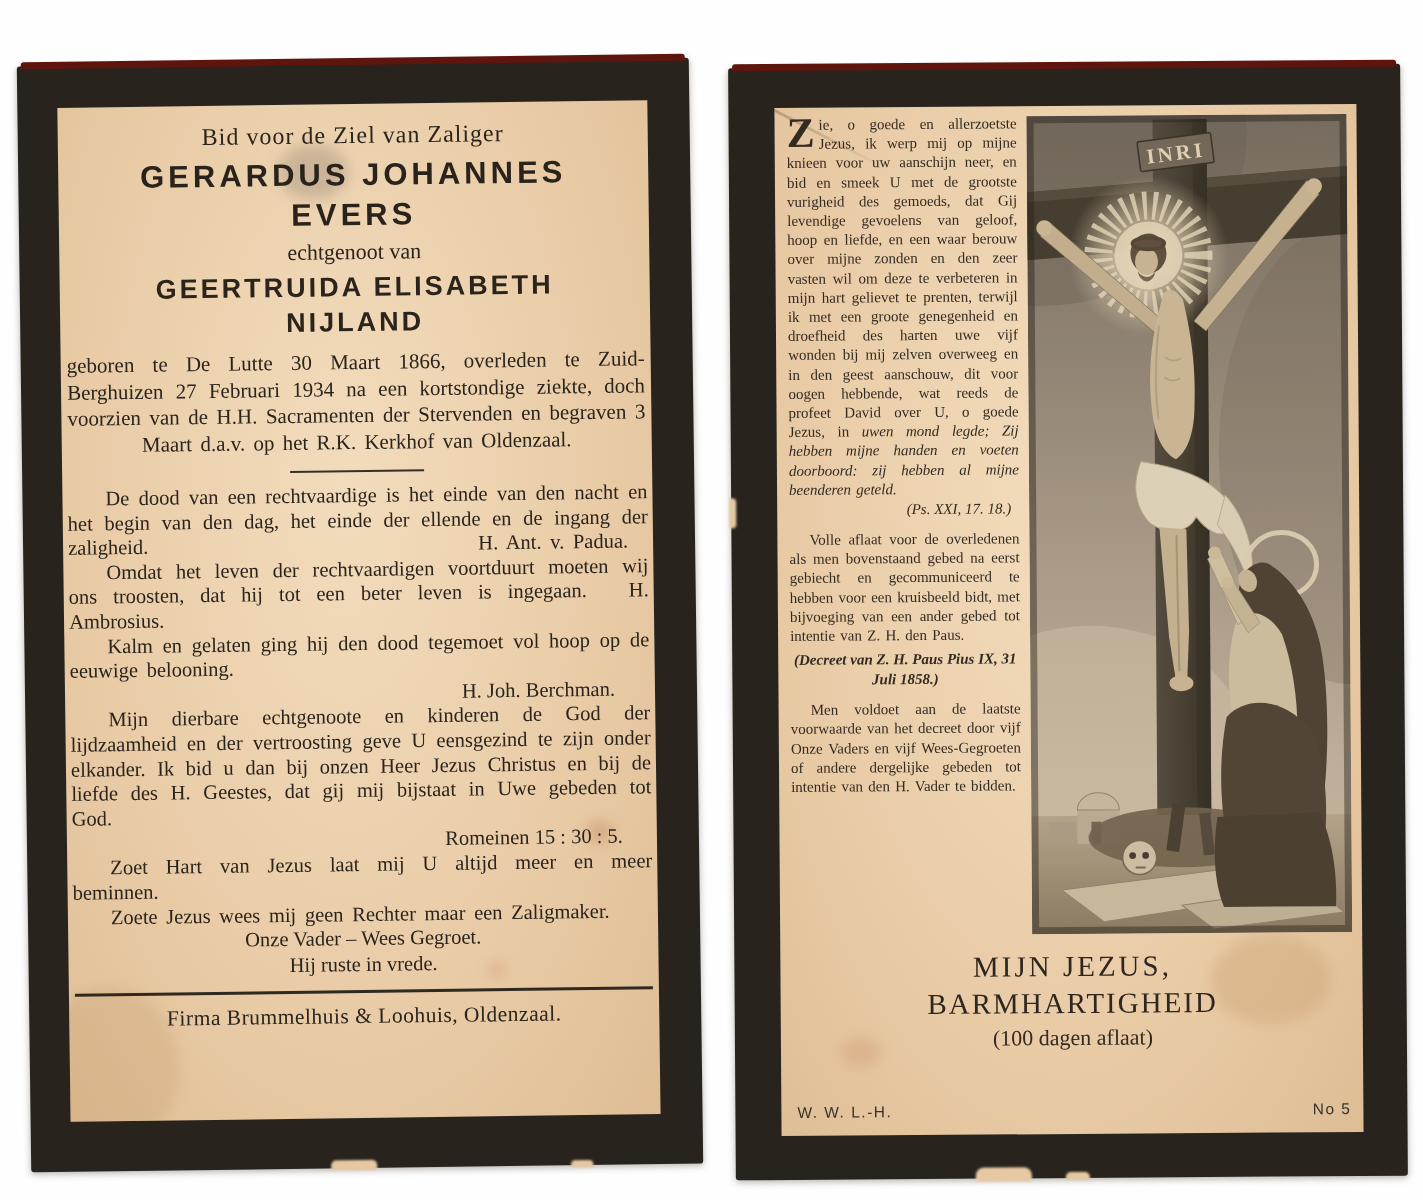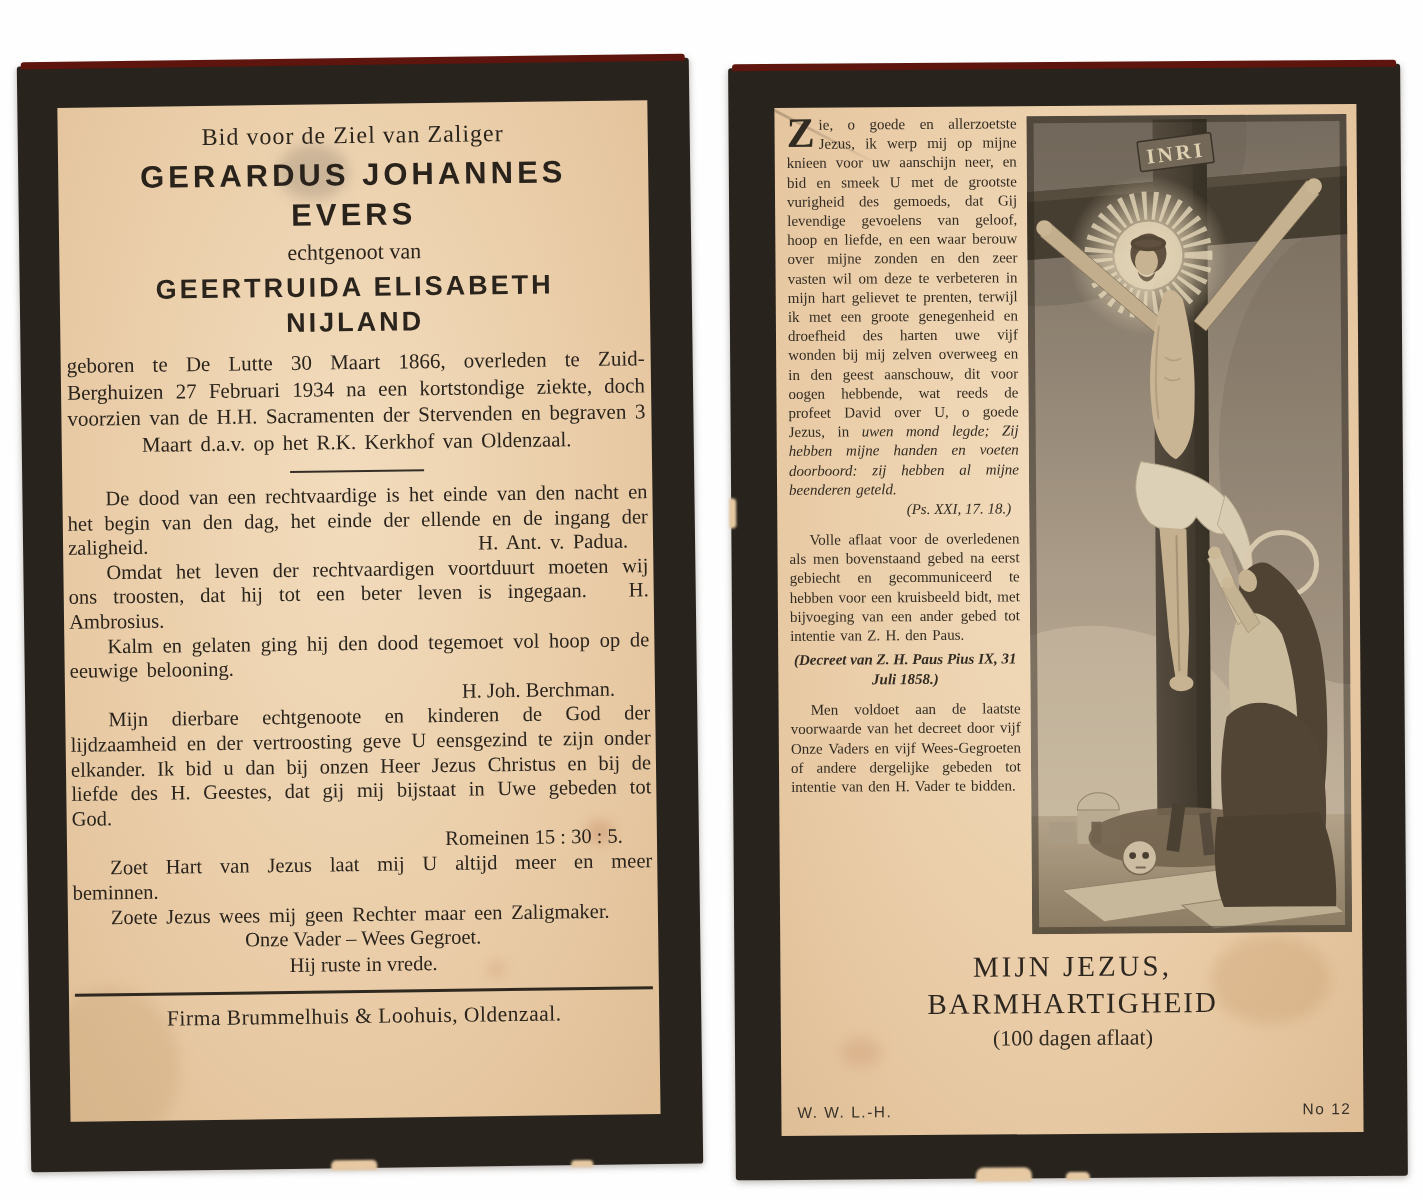--- a/index.html
+++ b/index.html
@@ -251,7 +251,7 @@
 
         <div class="footer-row">
           <span>W. W. L.-H.</span>
-          <span>No 12</span>
+          <span>No 5</span>
         </div>
       </div>
     </div>

